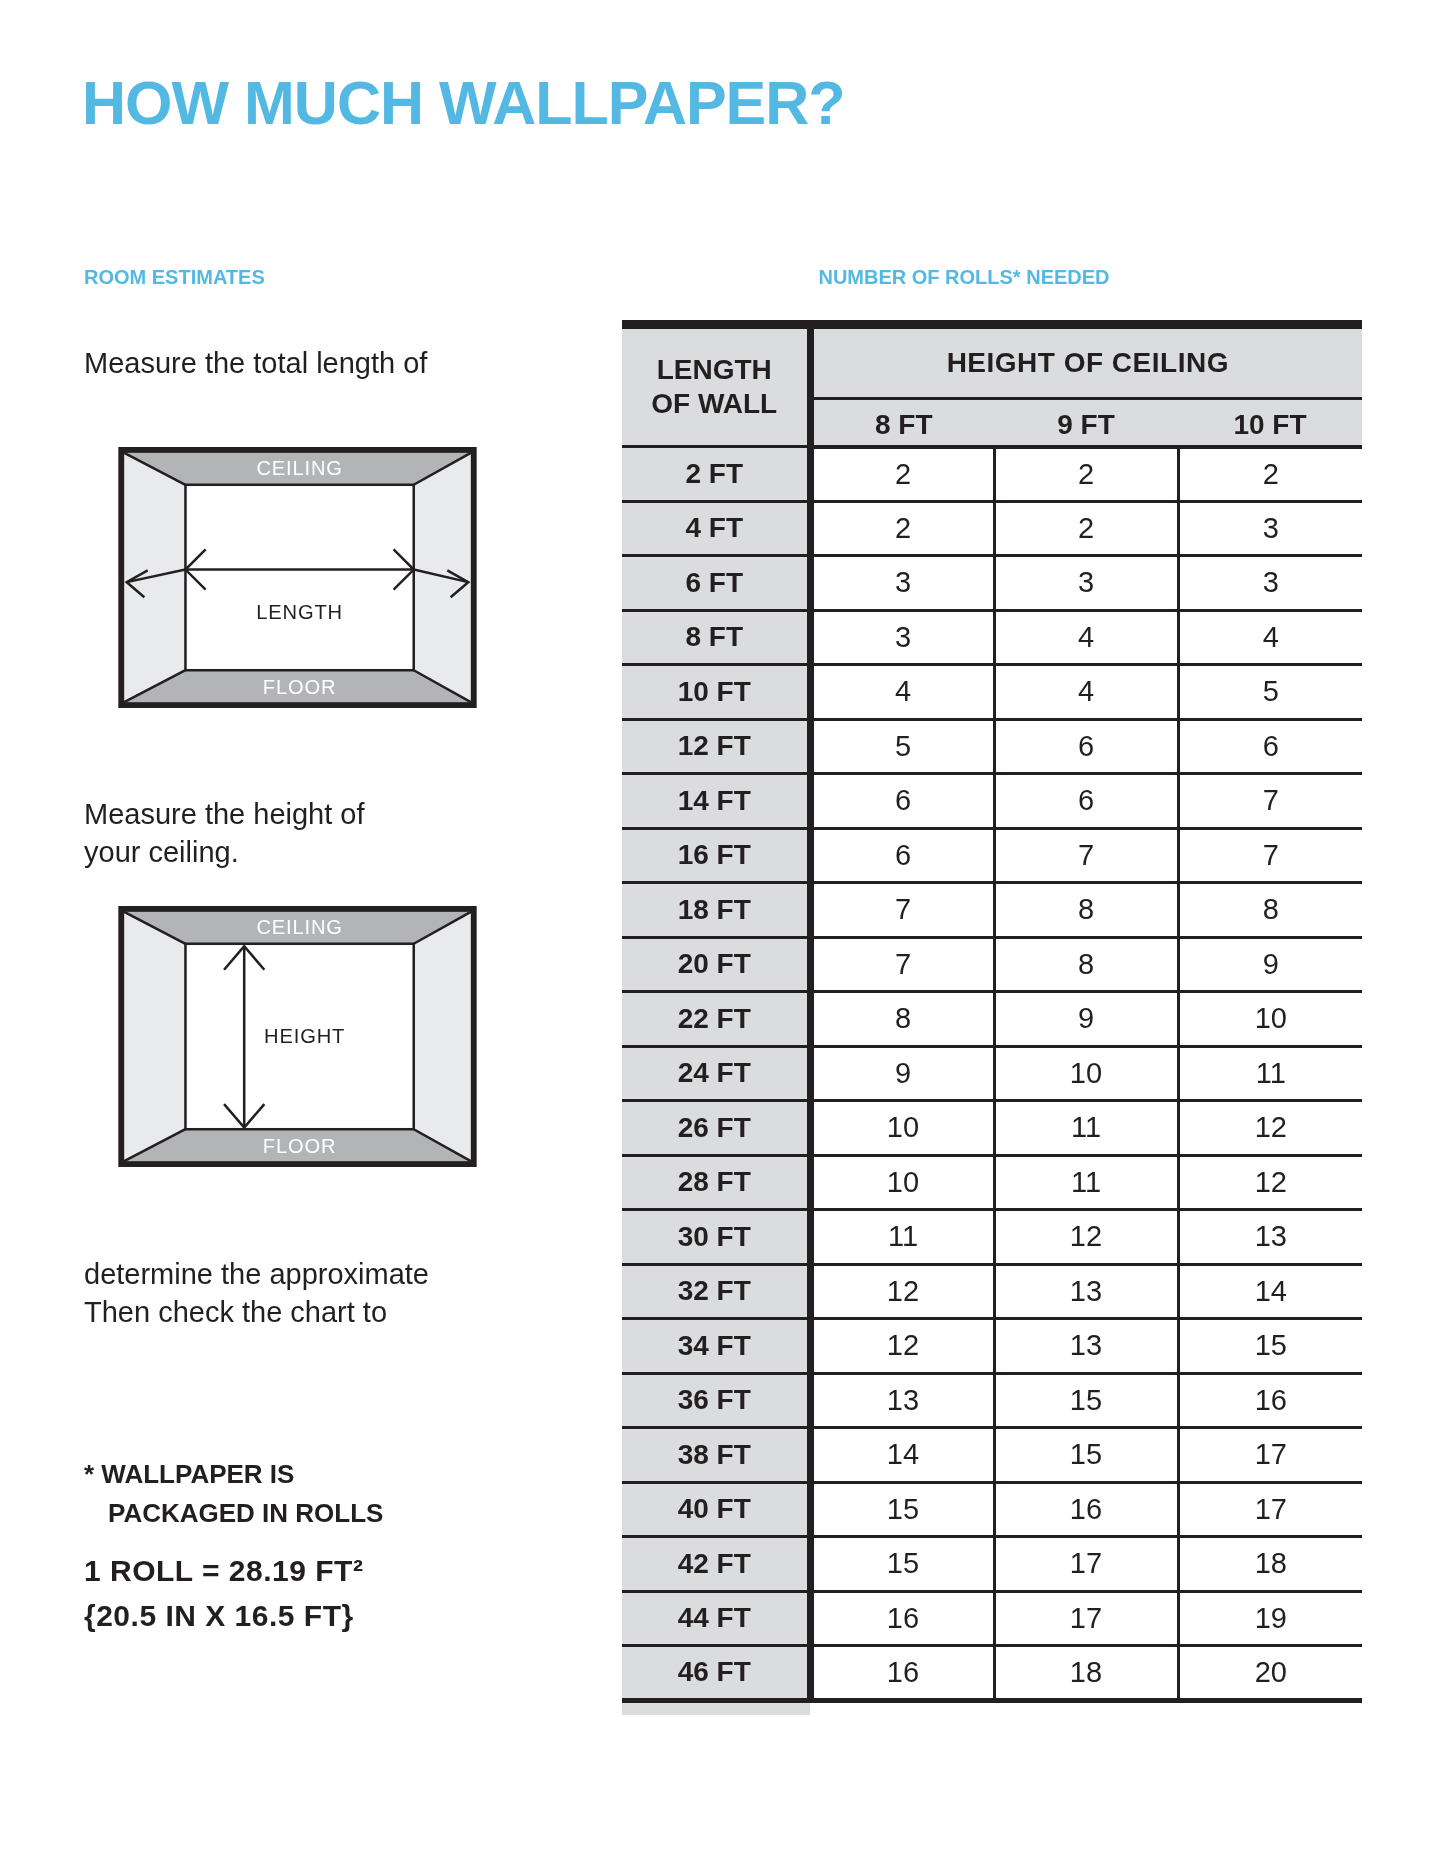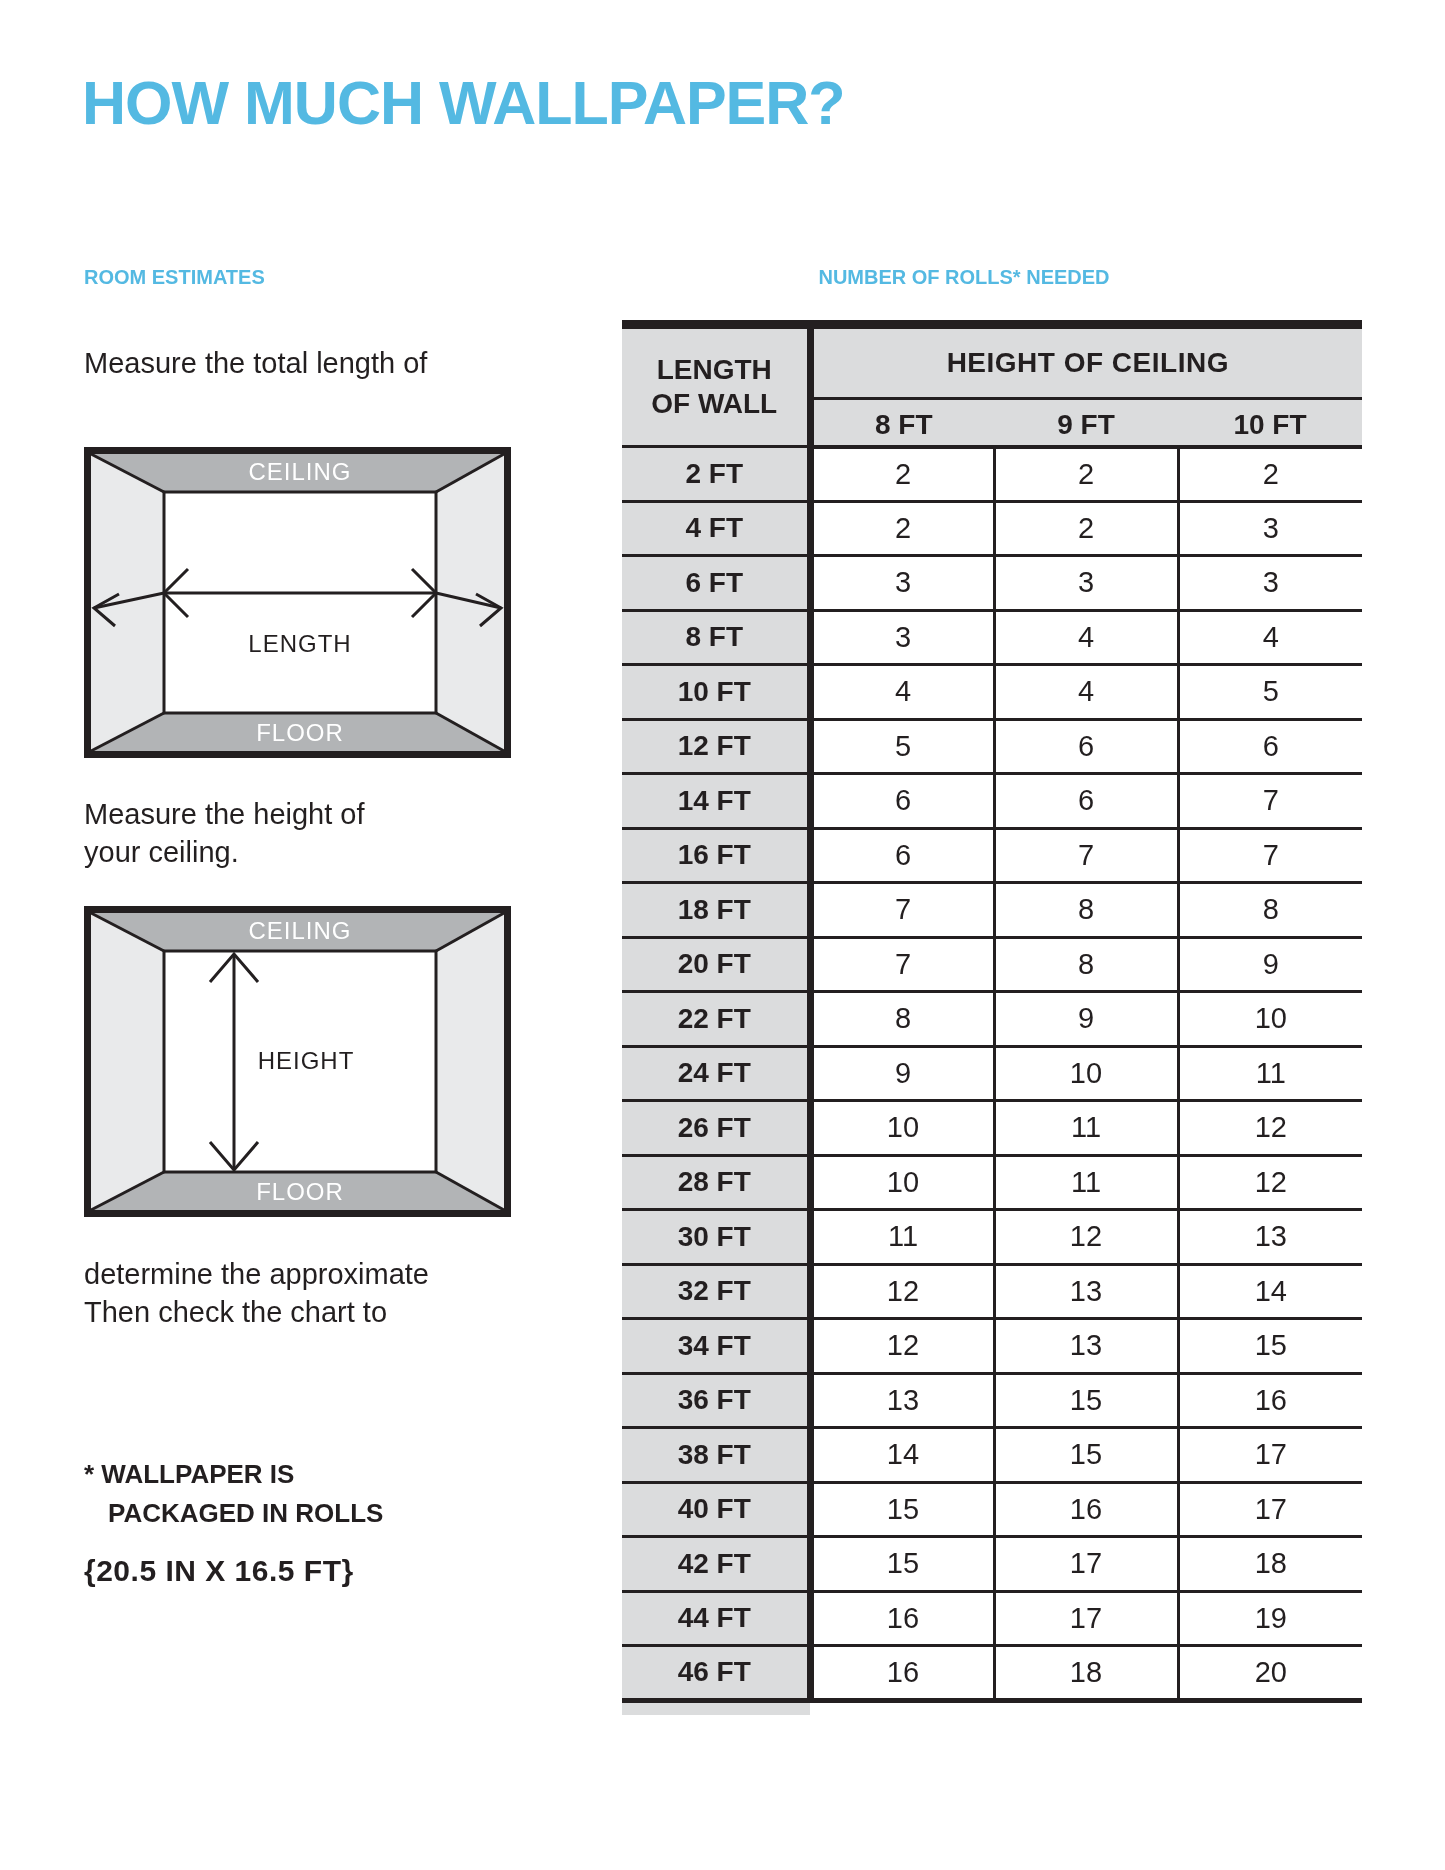--- a/index.html
+++ b/index.html
@@ -40,7 +40,7 @@
     position:absolute;left:84px;top:1548px;font-size:30px;line-height:45px;font-weight:bold;
     letter-spacing:0.5px;
   }
-  .diagram{position:absolute;left:84px;width:427px;height:311px;}
+  .diagram{position:absolute;left:84px;width:427px;height:261px;}
   #length-diagram{top:447px;}
   #height-diagram{top:906px;}
   .diagram svg{display:block;width:100%;height:100%;}

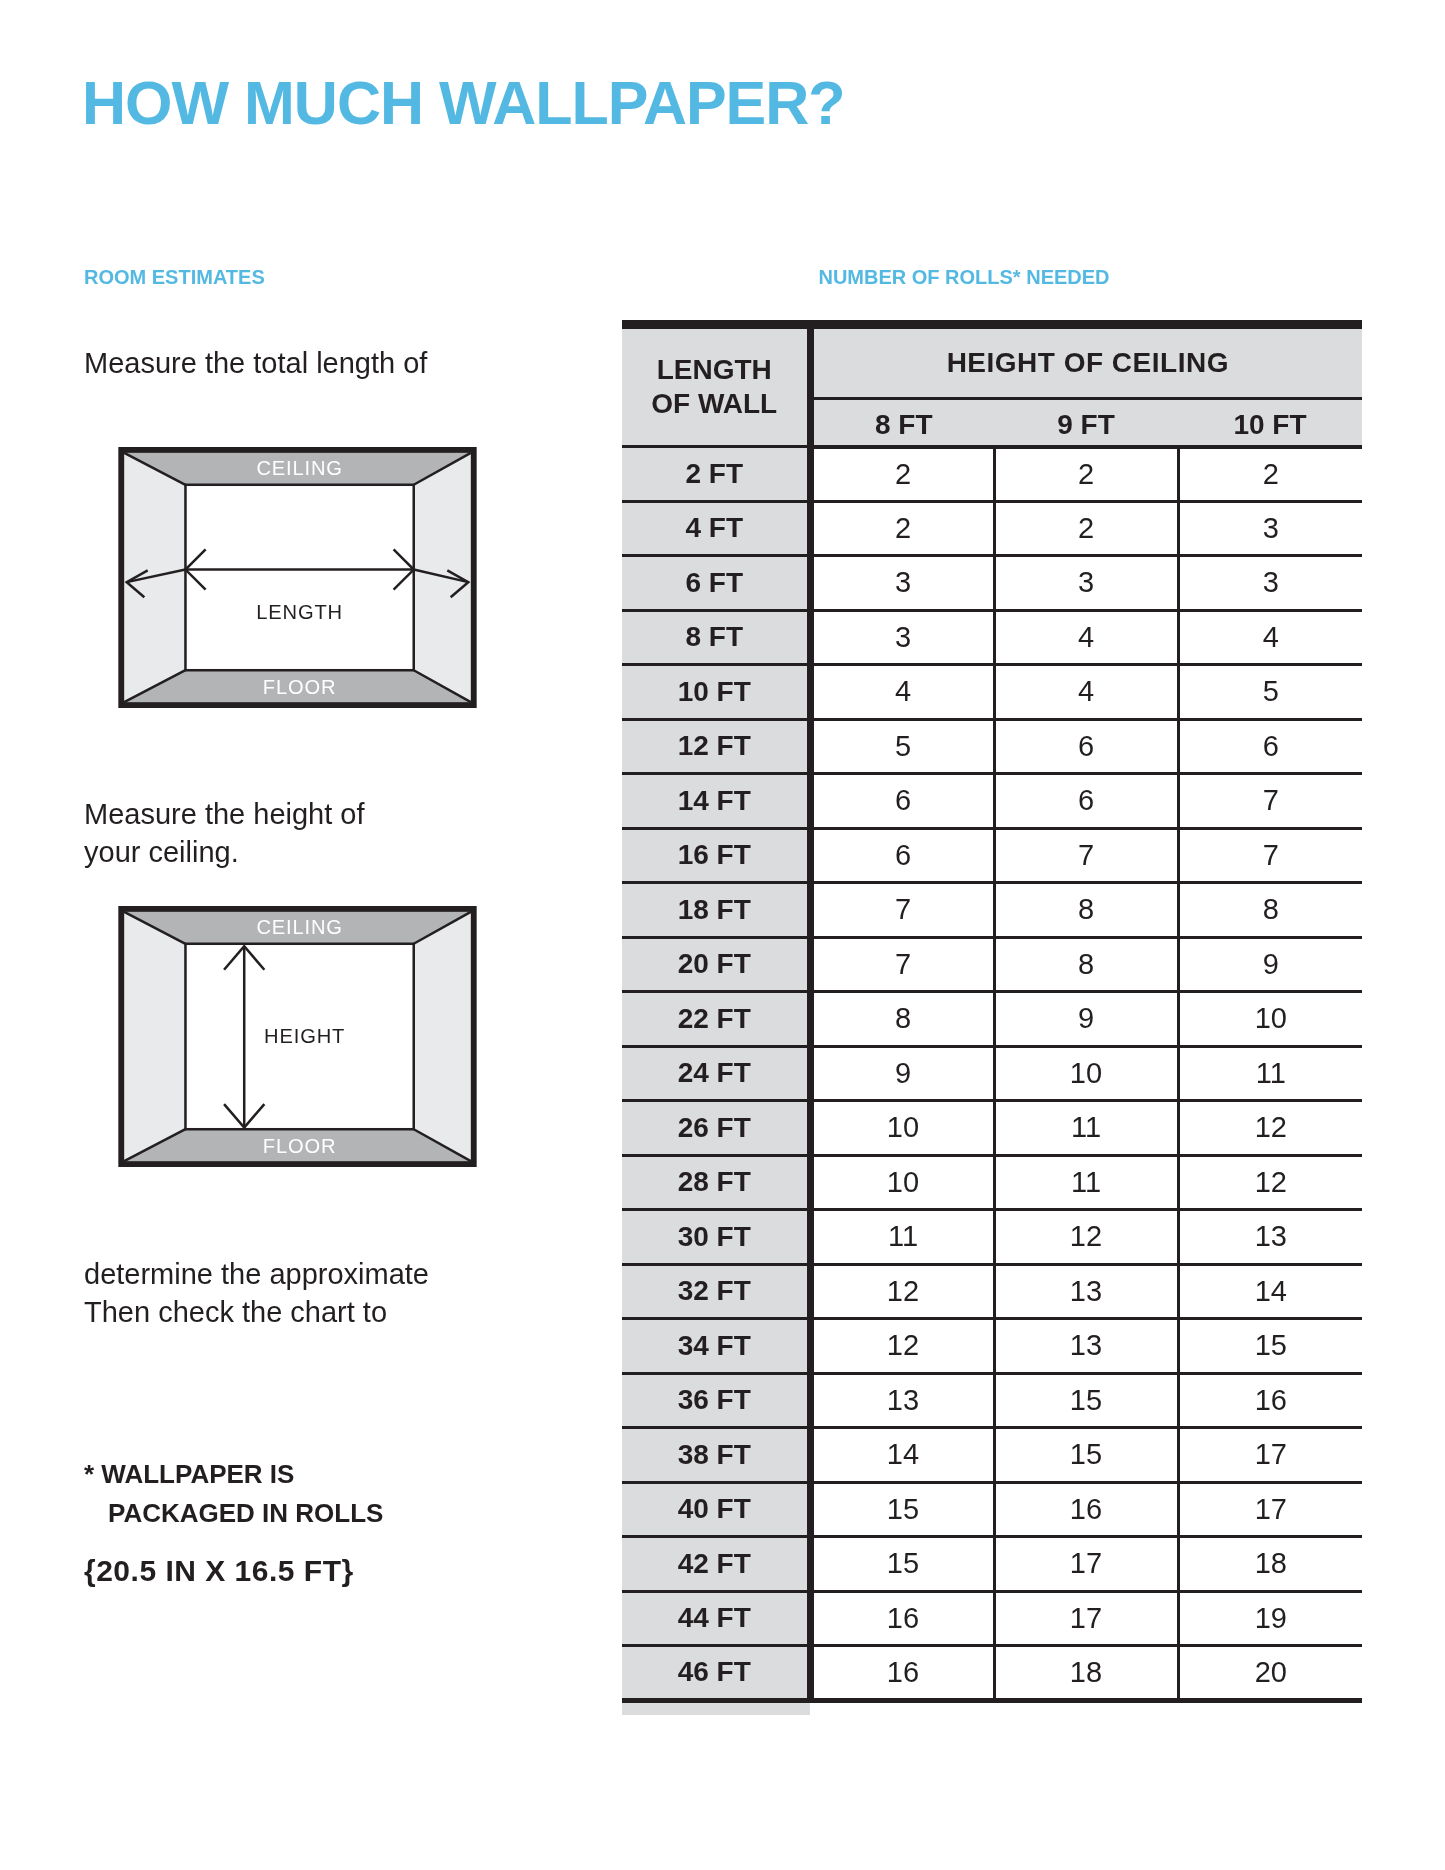--- a/index.html
+++ b/index.html
@@ -174,6 +174,7 @@
 </div>
 
 <div class="roll-info">
+  <div>1 ROLL = 28.19 FT²</div>
   <div>{20.5 IN X 16.5 FT}</div>
 </div>
 

